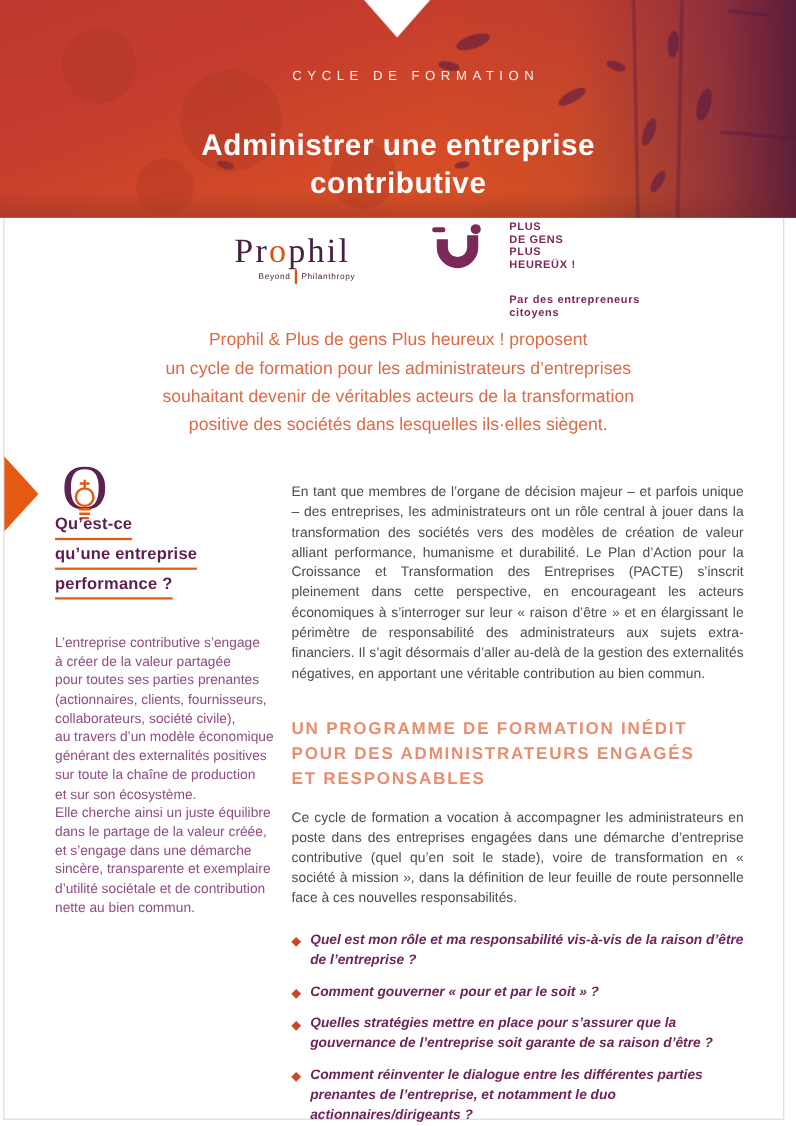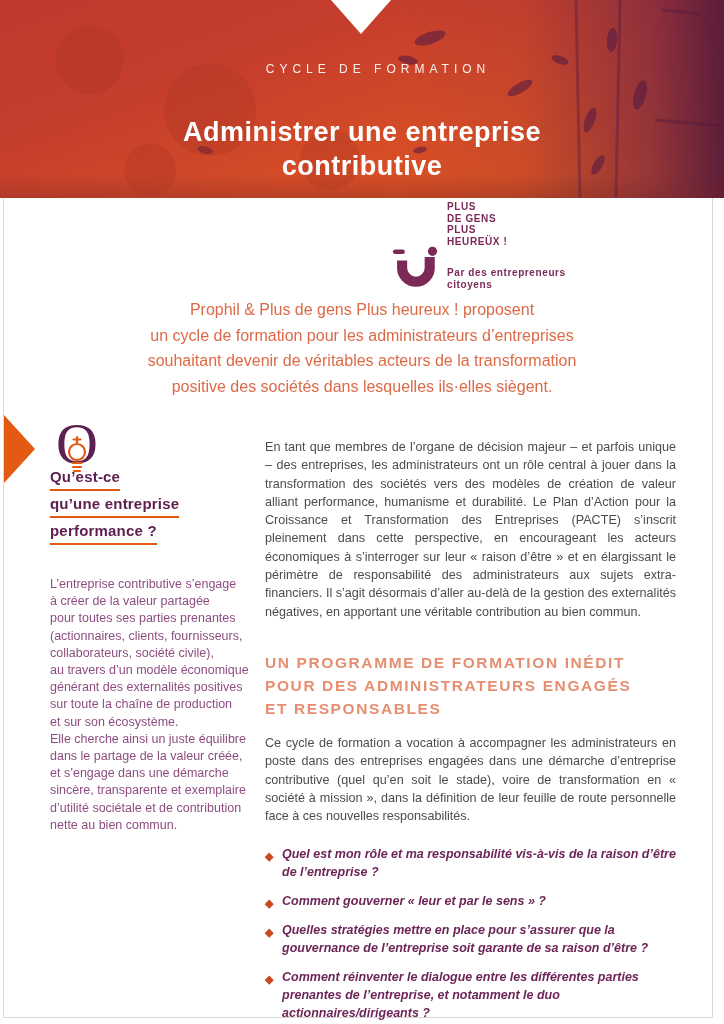--- a/index.html
+++ b/index.html
@@ -39,7 +39,7 @@
   .prophil .word .o{color:#e0500f;}
   .prophil .tag{margin-top:1px;margin-left:22px;font-size:7.5px;color:#48203f;letter-spacing:0.6px;display:flex;align-items:center;gap:4px;}
   .prophil .bar{display:inline-block;width:2px;height:13px;background:#e0500f;}
-  .pdgph{position:absolute;top:201px;left:391px;z-index:2;display:flex;gap:8px;align-items:flex-end;}
+  .pdgph{position:absolute;top:201px;left:391px;z-index:2;display:flex;gap:24px;}
   .pdgph .txt div{font-size:10px;font-weight:bold;color:#7b2a57;letter-spacing:0.6px;line-height:11.5px;}
   .pdgph .tiny{margin-top:20px;font-size:5px;font-weight:normal;color:#7b2a57;line-height:6px;white-space:pre-line;letter-spacing:0;}
   

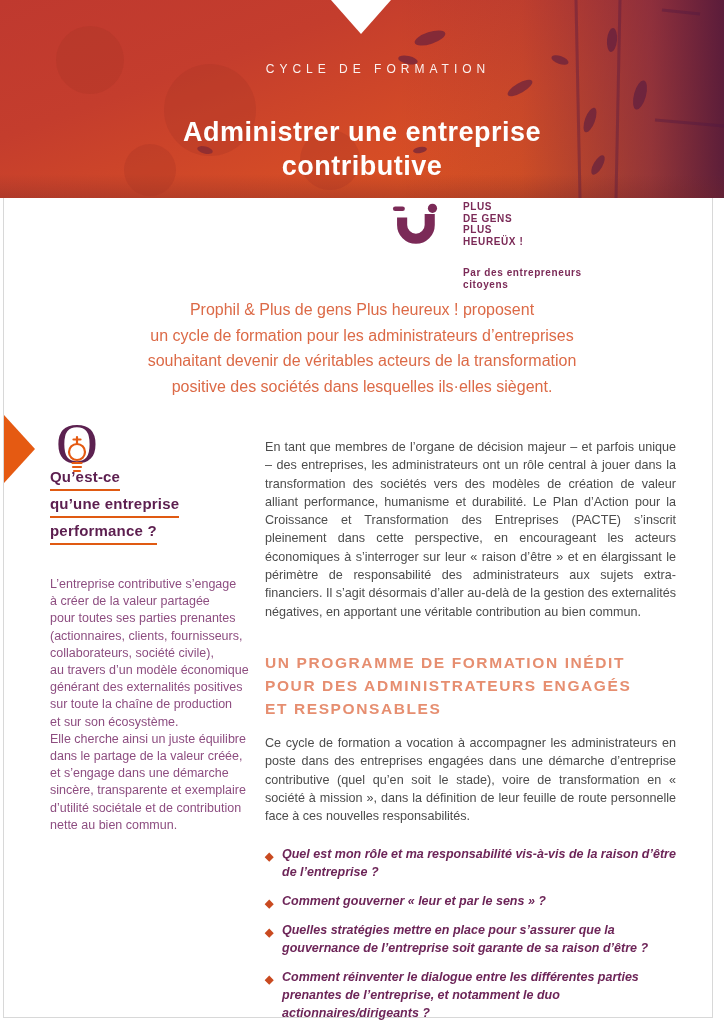--- a/index.html
+++ b/index.html
@@ -126,6 +126,14 @@
   </div>
   <div class="notch"></div>
 
+  <div class="prophil">
+    <div class="word"><span>Pr</span><span class="o">o</span><span>phil</span></div>
+    <div class="tag">
+      <span>Beyond</span>
+      <span class="bar"></span>
+      <span>Philanthropy</span>
+    </div>
+  </div>
 
   <div class="pdgph">
     <svg width="48" height="46" viewBox="0 0 52 50">

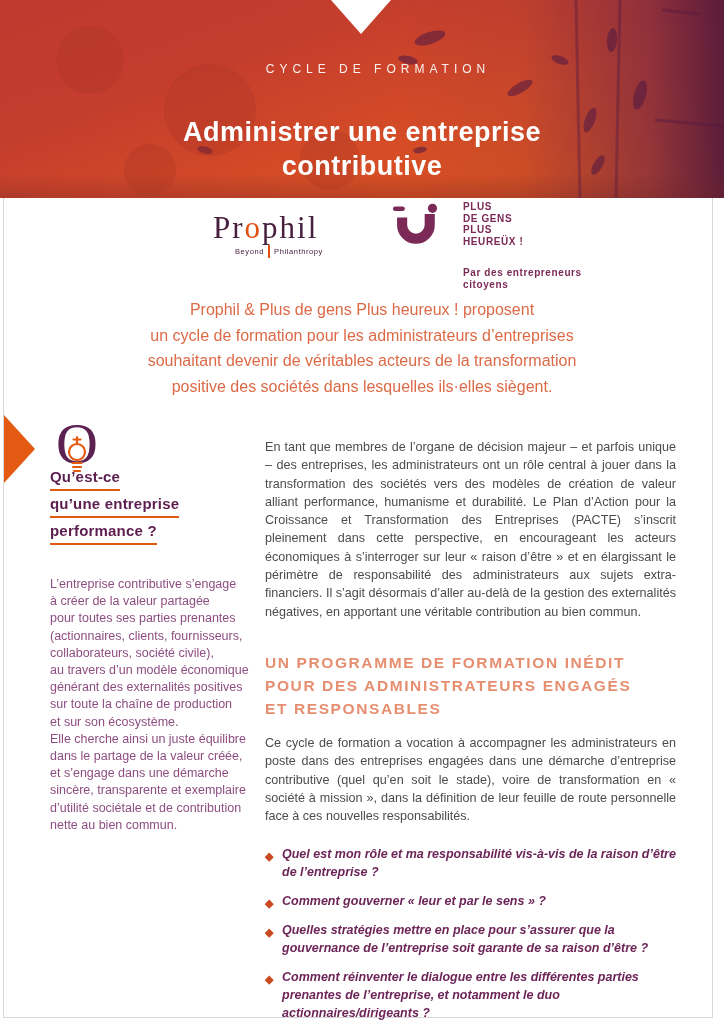--- a/index.html
+++ b/index.html
@@ -207,7 +207,7 @@
       </li>
       <li>
         <span class="diamond">◆</span>
-        <span>Comment gouverner « leur et par le sens » ?</span>
+        <span>Comment gouverner « pour et par le soit » ?</span>
       </li>
       <li>
         <span class="diamond">◆</span>

